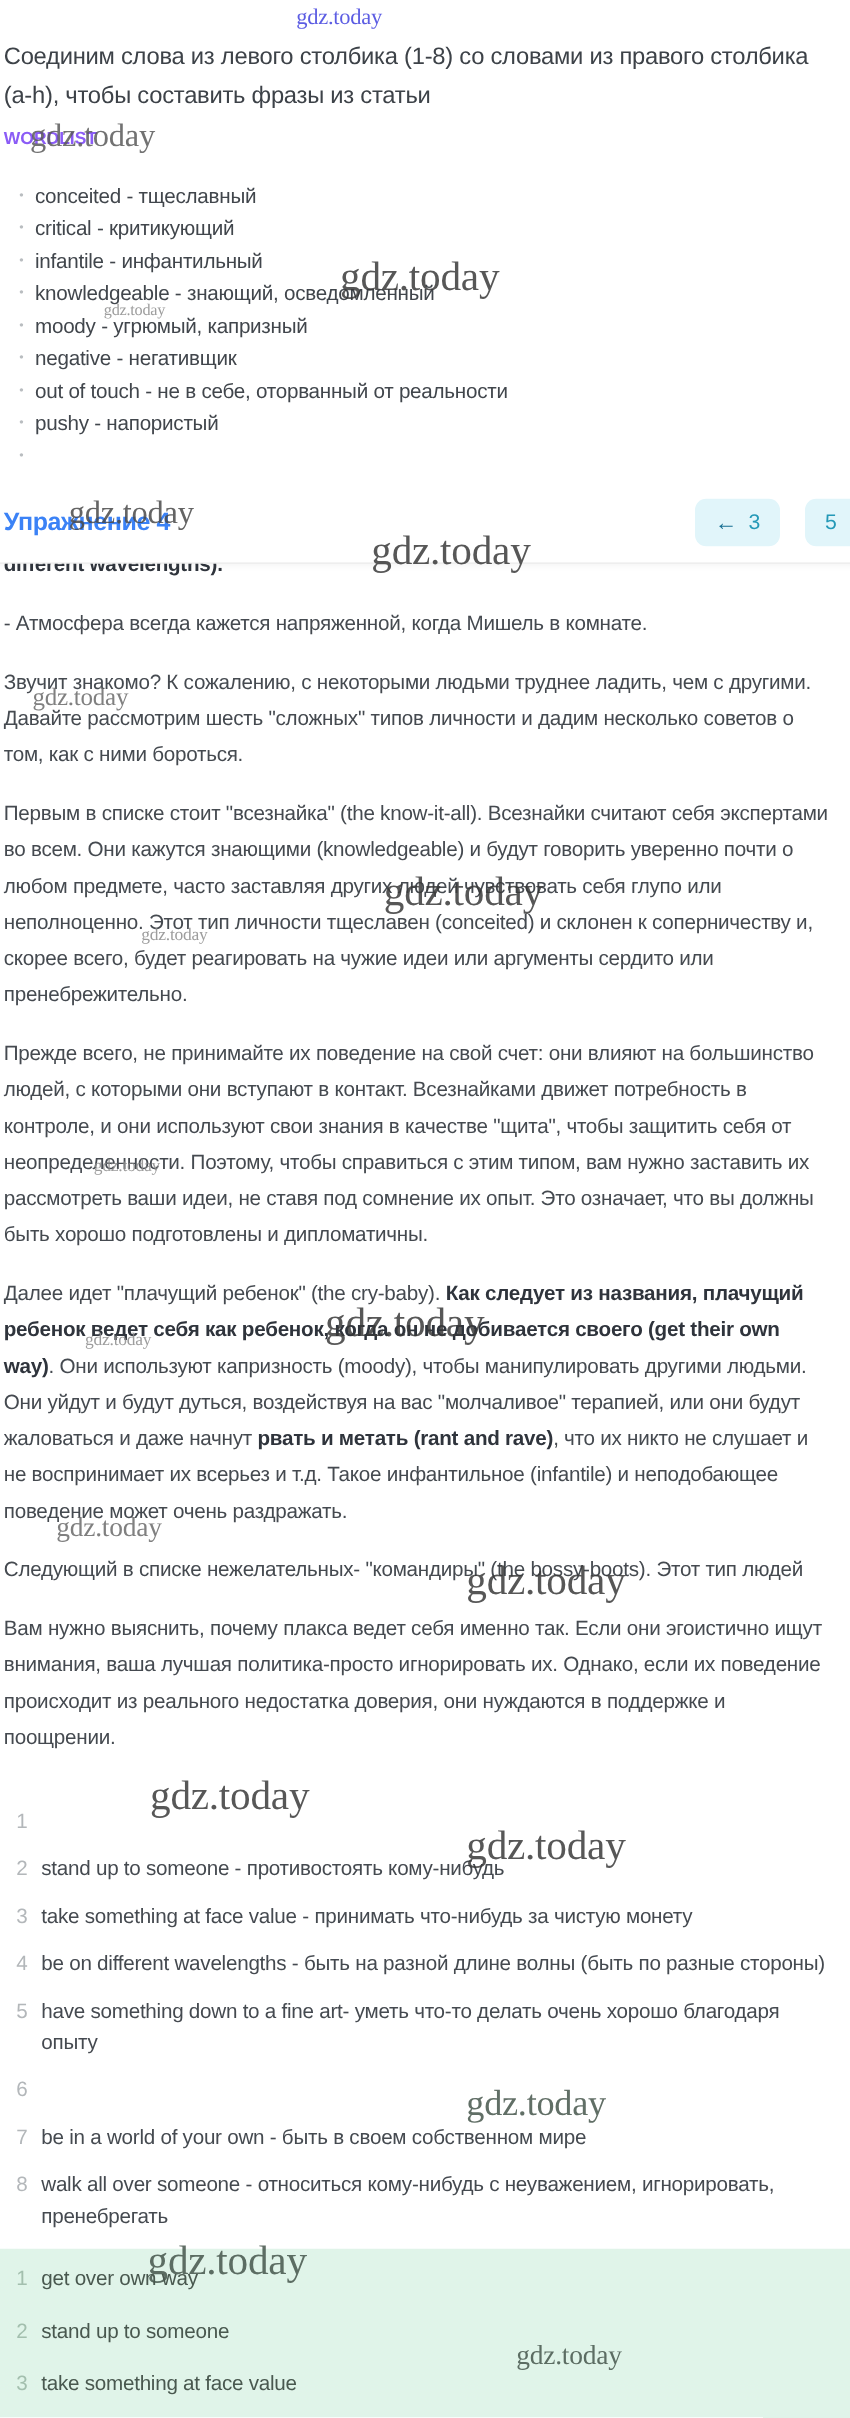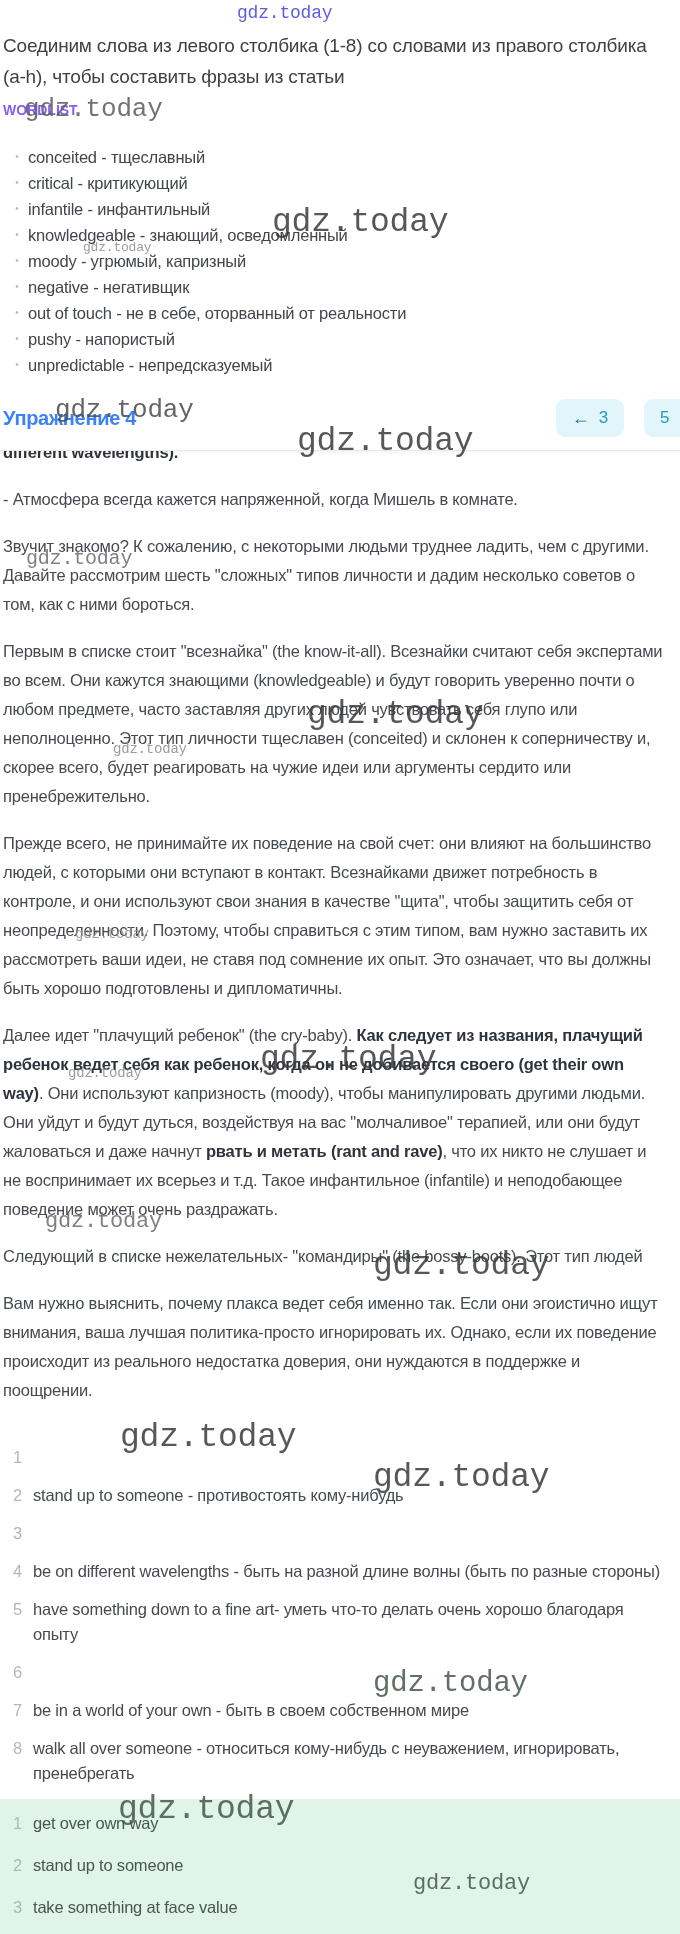--- a/index.html
+++ b/index.html
@@ -12,7 +12,7 @@
   
   .wm {
     position:absolute; white-space:nowrap; pointer-events:none;
-    font-family:Liberation Mono, monospace; font-weight:300; opacity:.85;
+    font-family:Liberation Serif, serif; font-weight:300; opacity:.85;
   }
   .wm-blue { color:#4b4ce0; opacity:.9; }
   

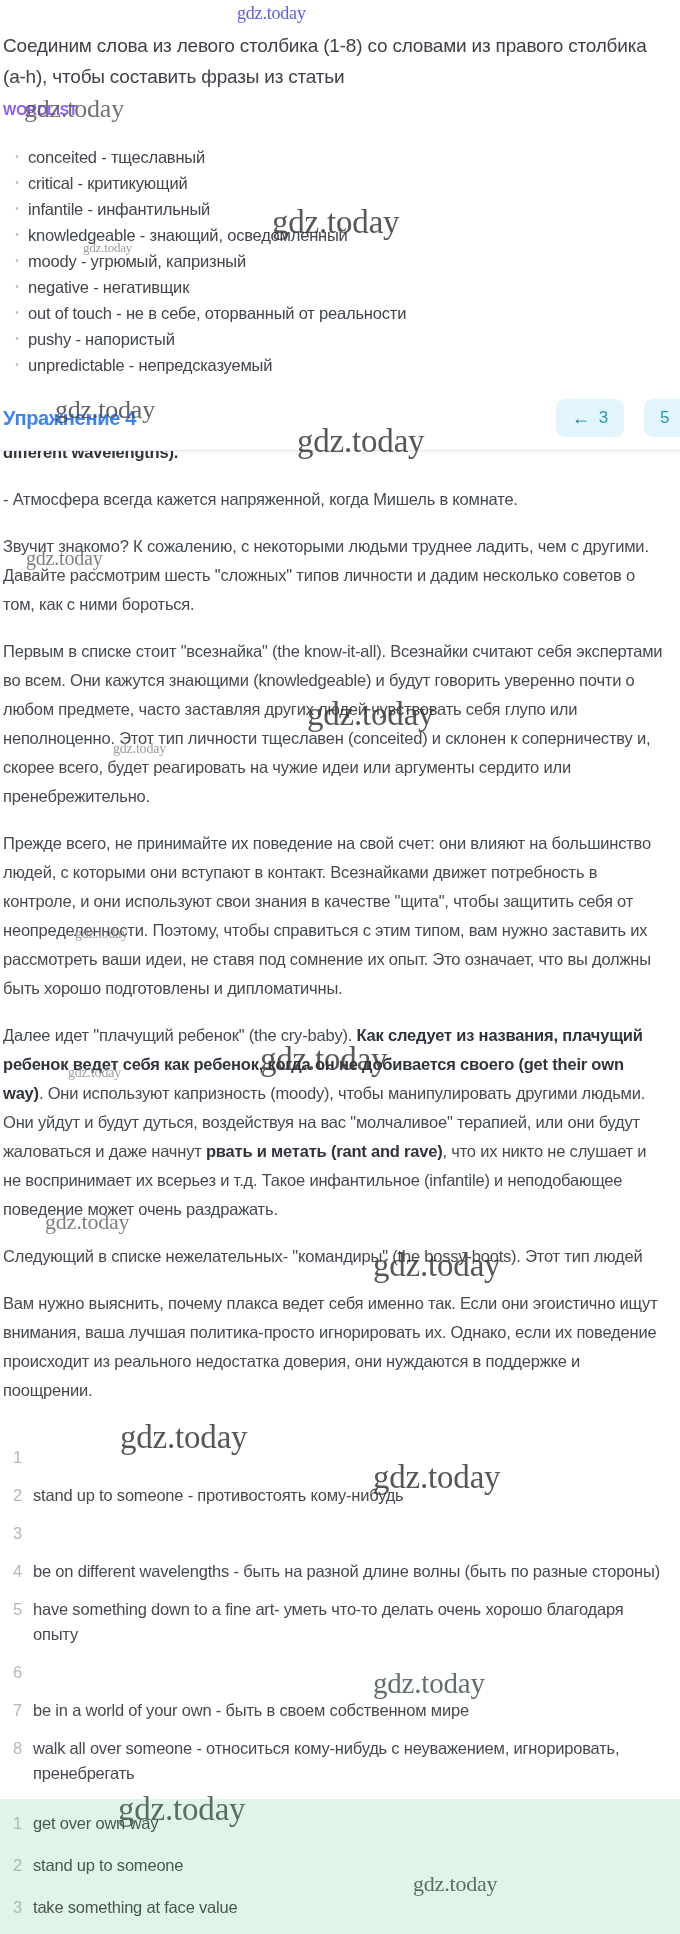--- a/index.html
+++ b/index.html
@@ -117,7 +117,6 @@
         </li>
         <li class="wl-item">
           <span class="bullet">•</span>
-          <span>unpredictable - непредсказуемый</span>
         </li>
       </ul>
   </section>

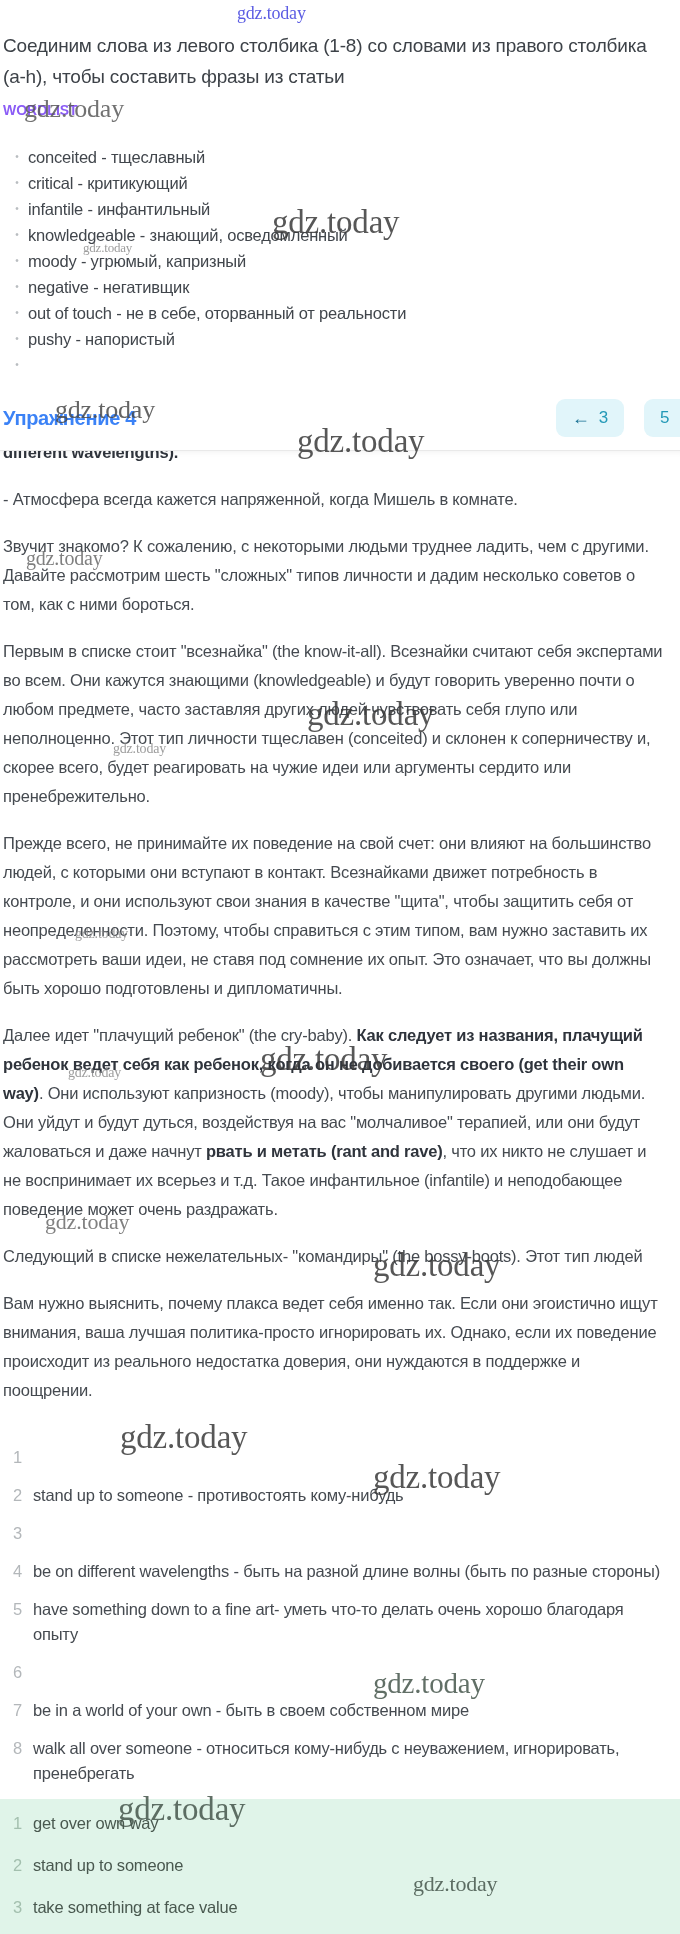--- a/index.html
+++ b/index.html
@@ -159,6 +159,7 @@
         </div>
         <div class="nrow">
           <span class="num">3</span>
+          <span class="ntext">take something at face value - принимать что-нибудь за чистую монету</span>
         </div>
         <div class="nrow">
           <span class="num">4</span>

